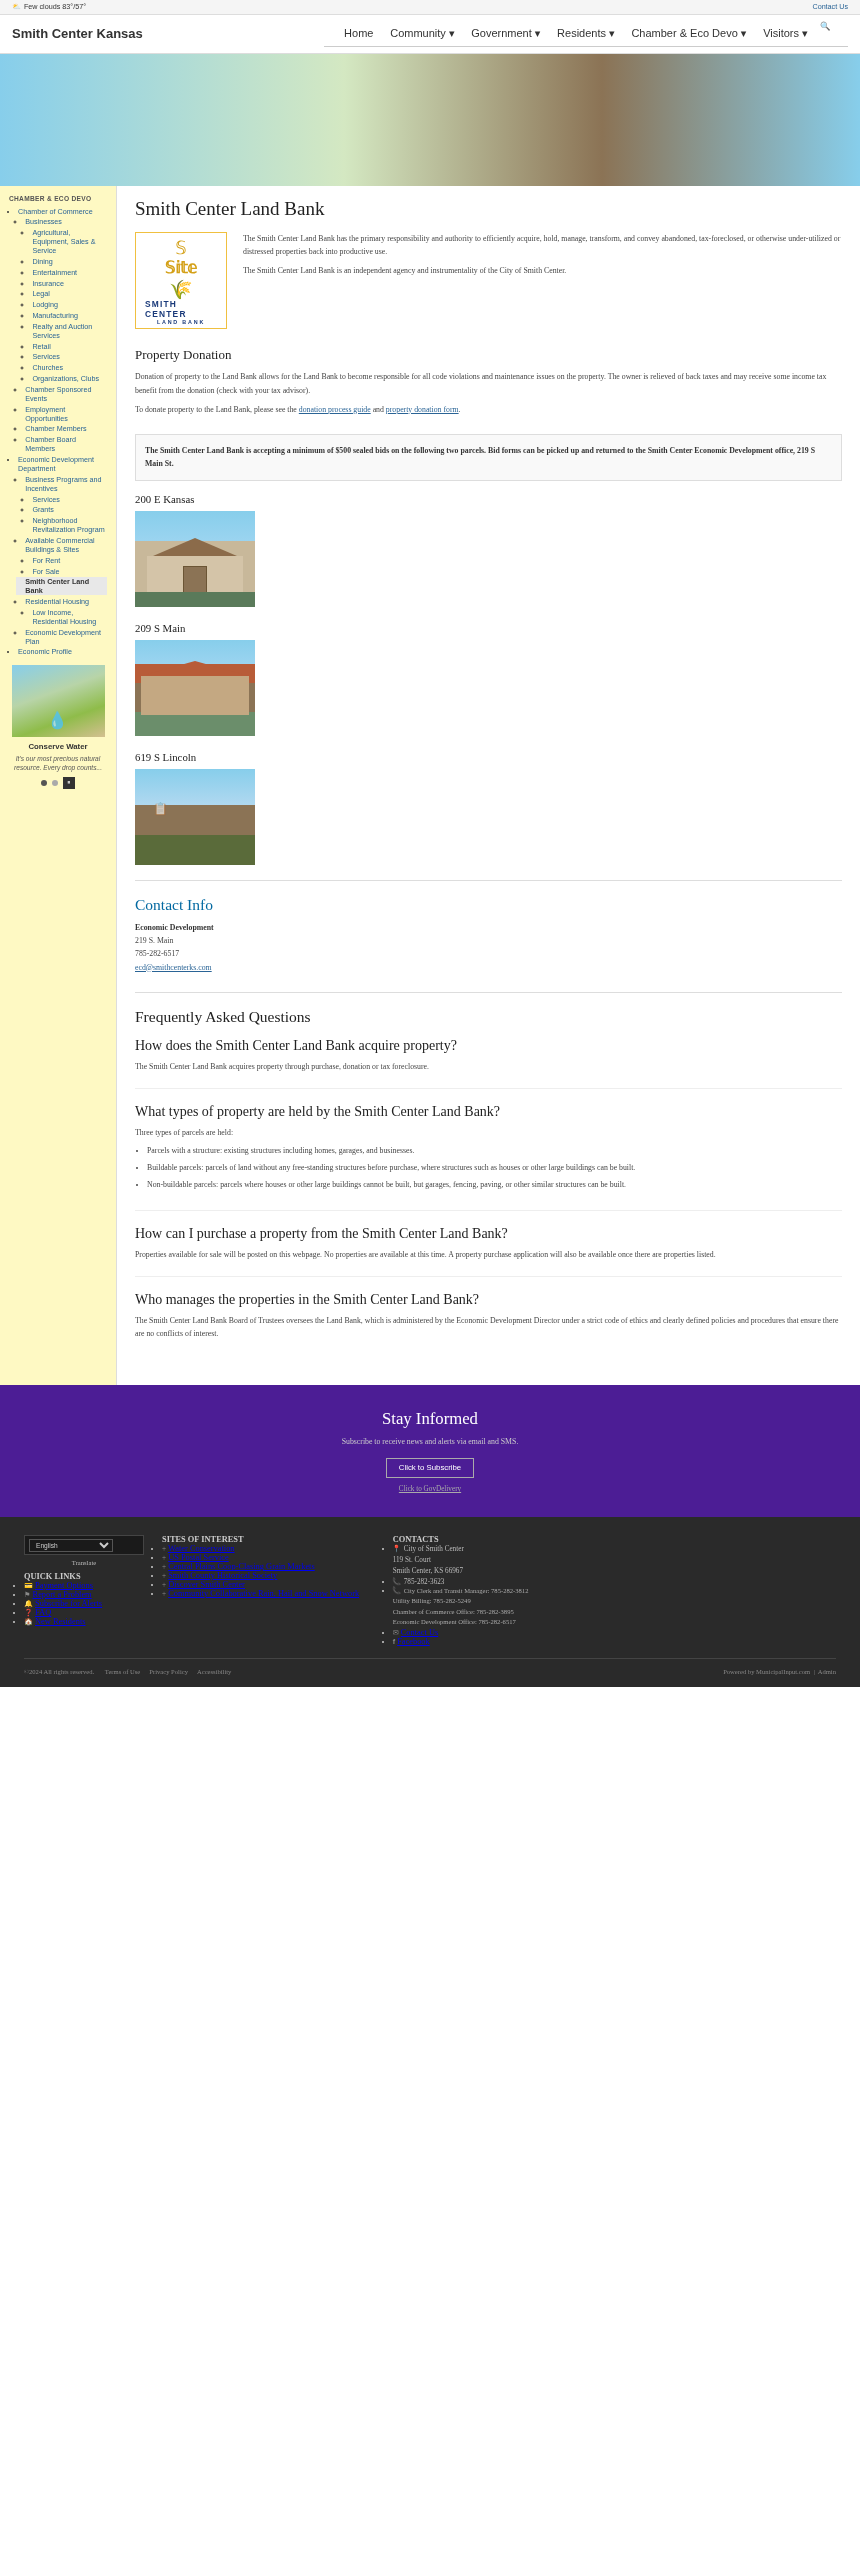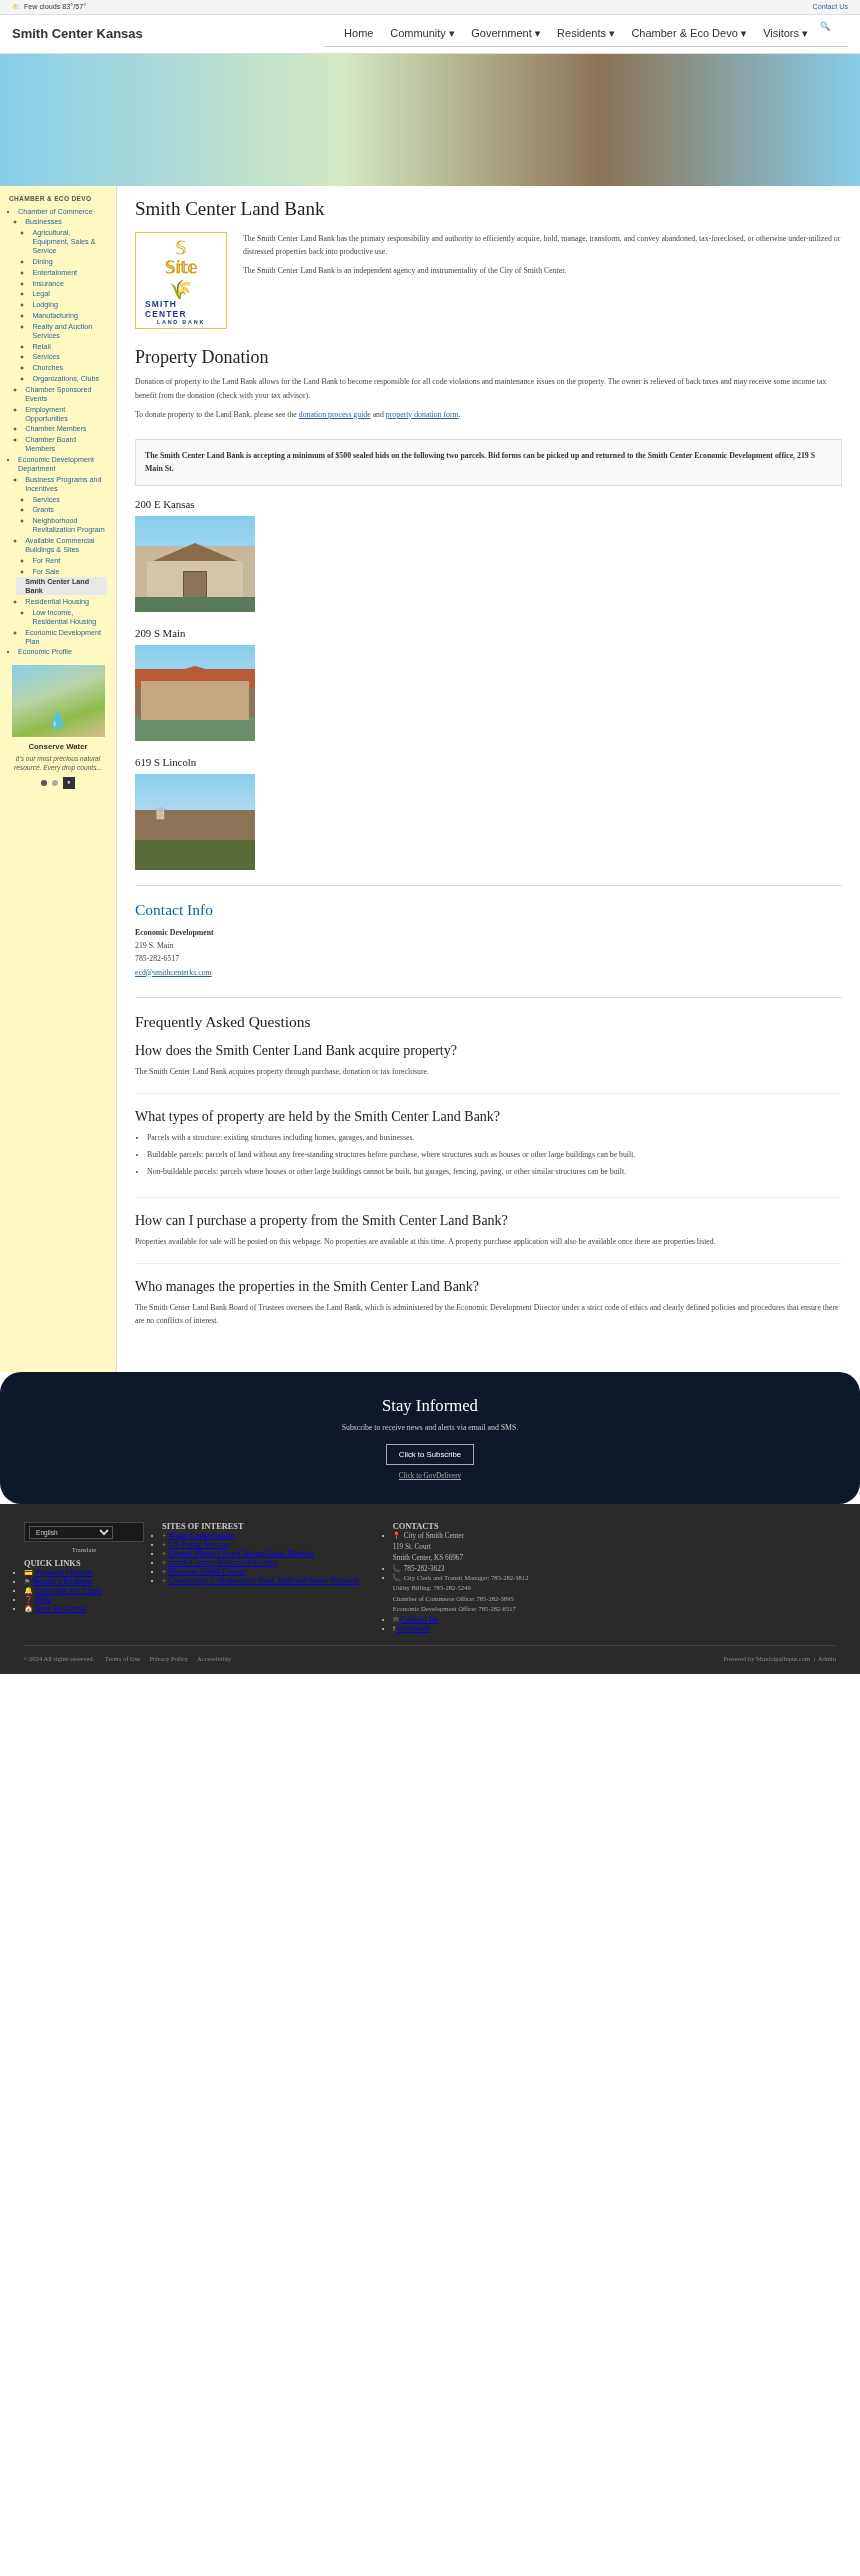--- a/index.html
+++ b/index.html
@@ -56,7 +56,7 @@
     
     
     .section { margin-bottom: 18px; }
-    .section-title { font-family: Georgia, serif; font-size: 18px; font-weight: normal; color: #222; margin-bottom: 7.2px; }
+    .section-title { font-family: Georgia, serif; font-size: 13px; font-weight: normal; color: #222; margin-bottom: 7.2px; }
     .section p { font-size: 7.8px; line-height: 1.7; color: #444; margin-bottom: 6px; }
     .section a { color: #2a6496; text-decoration: underline; }
     

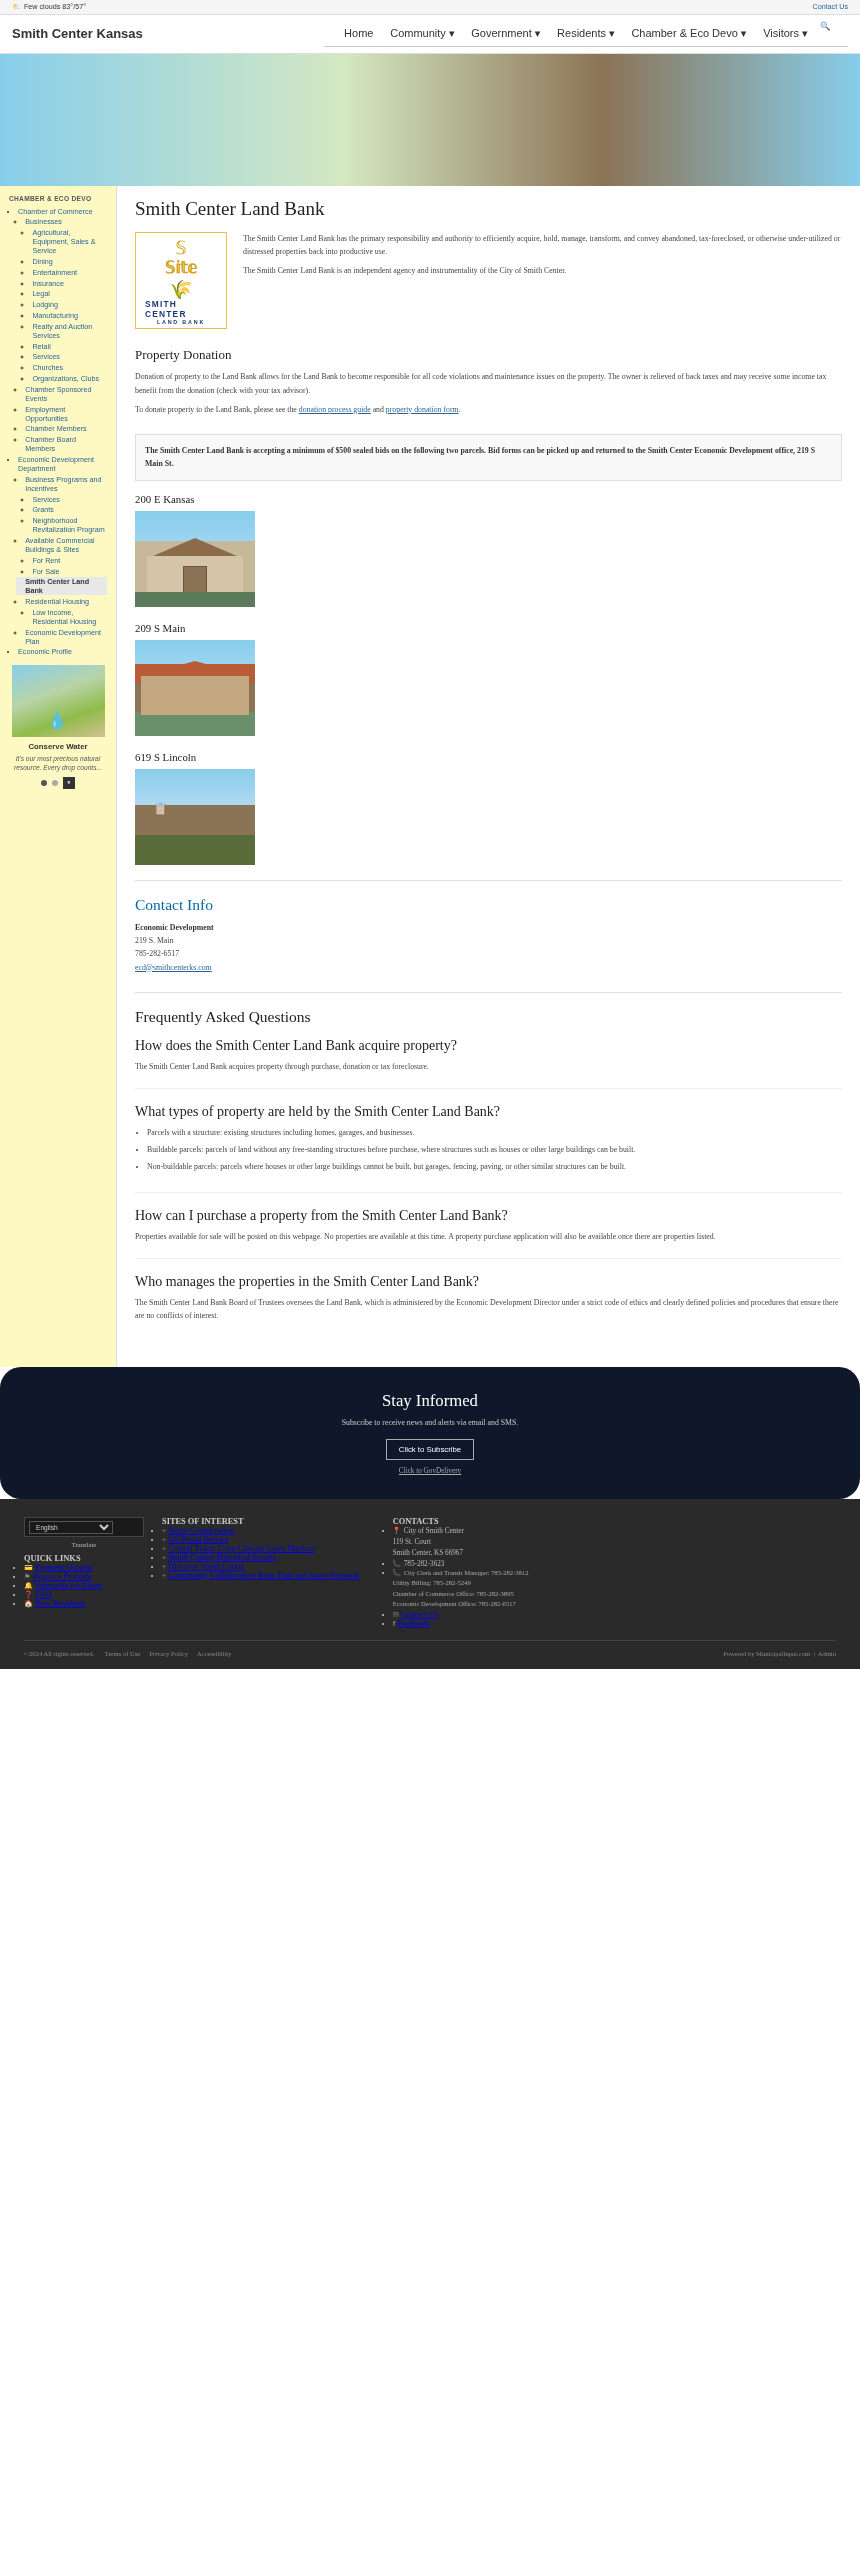--- a/index.html
+++ b/index.html
@@ -335,6 +335,7 @@
       <div class="faq-item">
         <h3 class="faq-question">What types of property are held by the Smith Center Land Bank?</h3>
         <div class="faq-answer">
+          <p>Three types of parcels are held:</p>
           <ul>
             <li>Parcels with a structure: existing structures including homes, garages, and businesses.</li>
             <li>Buildable parcels: parcels of land without any free-standing structures before purchase, where structures such as houses or other large buildings can be built.</li>

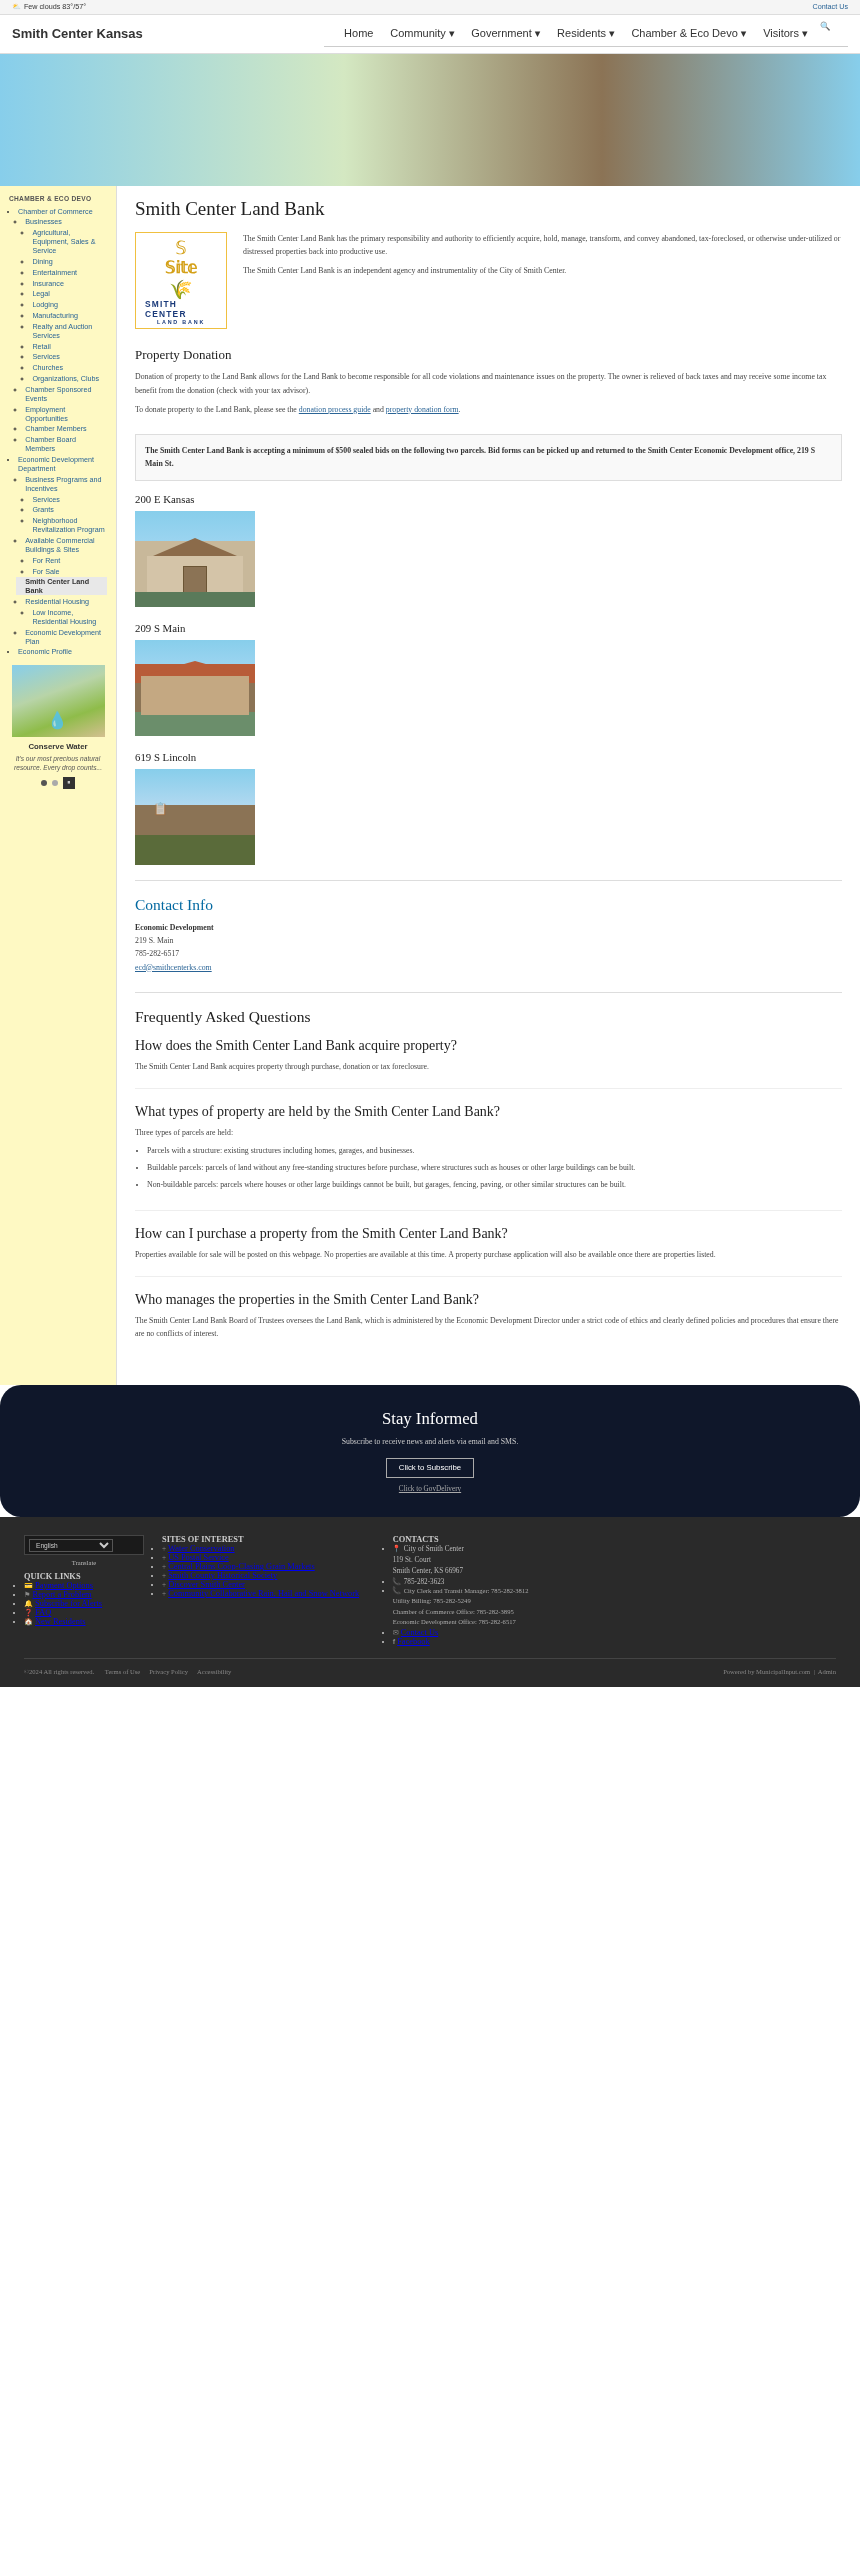--- a/index.html
+++ b/index.html
@@ -92,7 +92,7 @@
     .faq-answer ul li { margin-bottom: 3.6px; }
     
     
-    .stay-informed { background: #0f172a; color: #fff; padding: 24px 12px; text-align: center; border-radius: 21px; }
+    .stay-informed { background: #4c1d95; color: #fff; padding: 24px 12px; text-align: center; }
     .stay-informed h2 { font-family: Georgia, serif; font-size: 16.7px; font-weight: normal; margin-bottom: 7.2px; }
     .stay-informed p { font-size: 7.8px; color: #ccc; margin-bottom: 12px; }
     .subscribe-btn { background: transparent; border: 0.6px solid #aaa; color: #fff; padding: 4.8px 12px; font-size: 7.8px; cursor: pointer; margin-bottom: 7.2px; }

